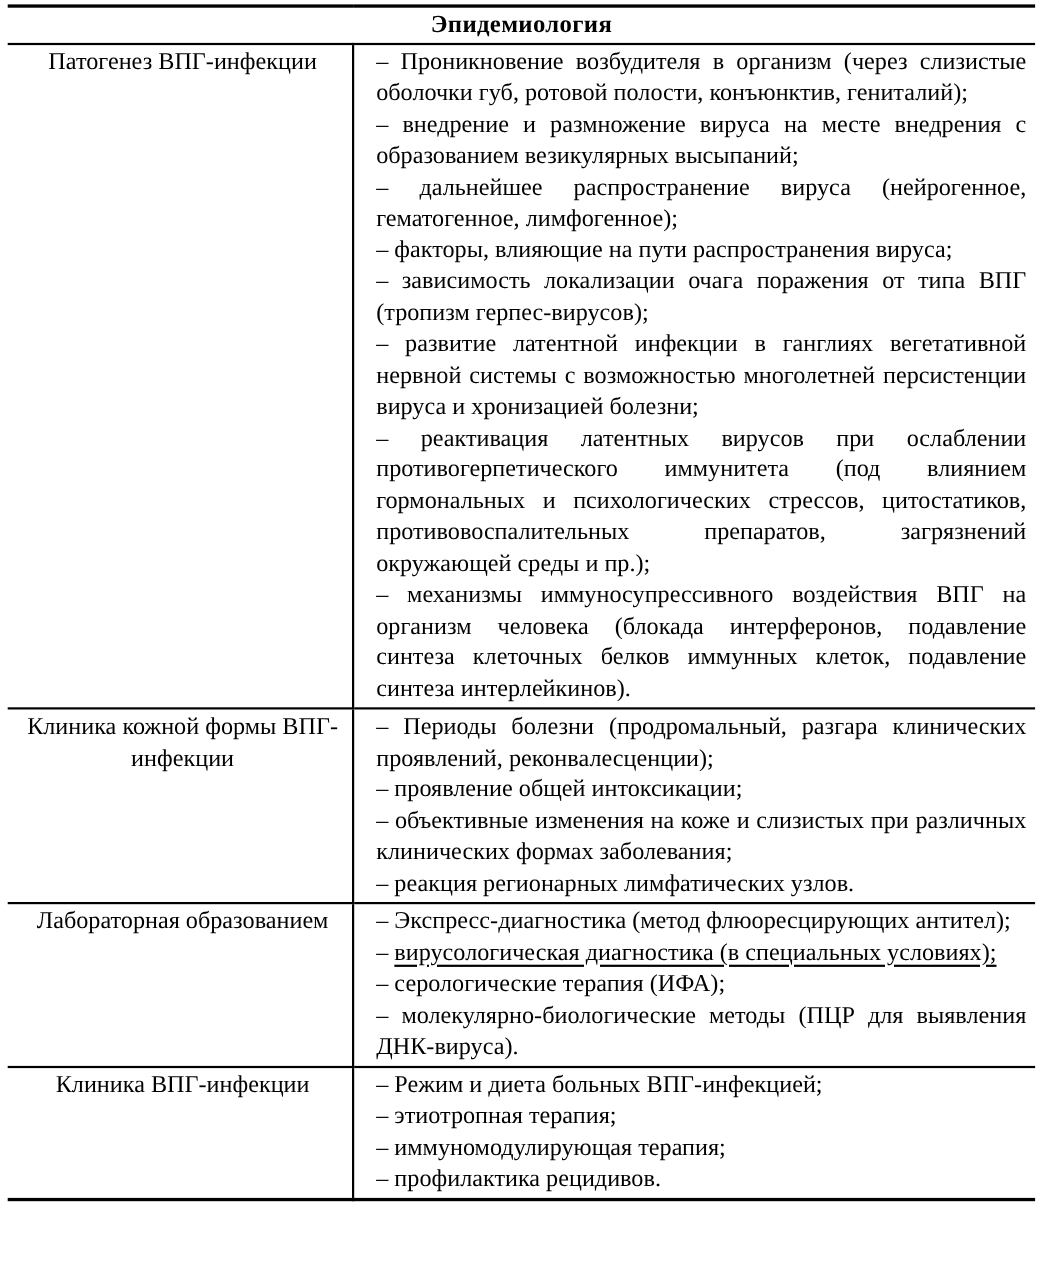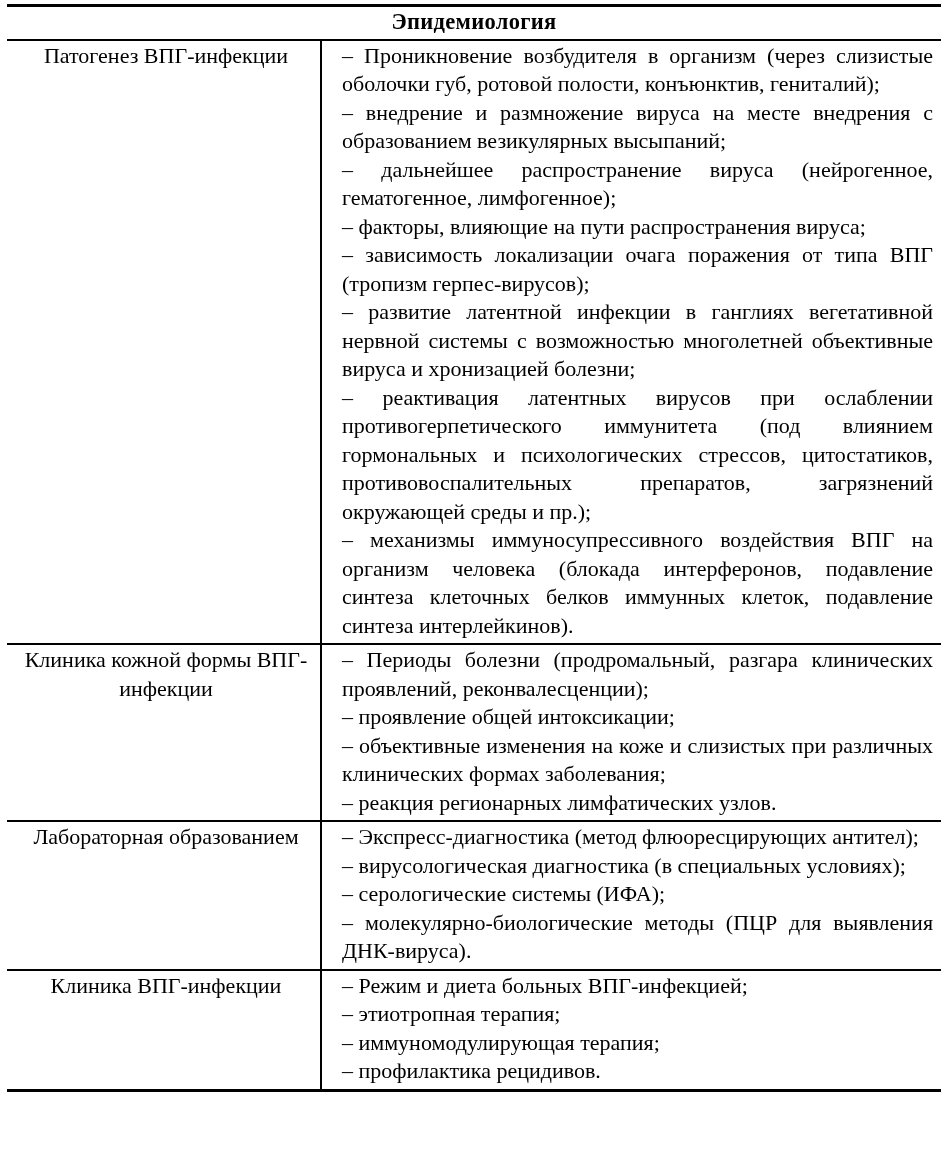--- a/index.html
+++ b/index.html
@@ -78,7 +78,7 @@
           <p class="item"><span>–</span> <span>дальнейшее распространение вируса (нейрогенное, гематогенное, лимфогенное);</span></p>
           <p class="item"><span>–</span> <span>факторы, влияющие на пути распространения вируса;</span></p>
           <p class="item"><span>–</span> <span>зависимость локализации очага поражения от типа ВПГ (тропизм герпес-вирусов);</span></p>
-          <p class="item"><span>–</span> <span>развитие латентной инфекции в ганглиях вегетативной нервной системы с возможностью многолетней объективные вируса и хронизацией болезни;</span></p>
+          <p class="item"><span>–</span> <span>развитие латентной инфекции в ганглиях вегетативной нервной системы с возможностью многолетней персистенции вируса и хронизацией болезни;</span></p>
           <p class="item"><span>–</span> <span>реактивация латентных вирусов при ослаблении противогерпетического иммунитета (под влиянием гормональных и психологических стрессов, цитостатиков, противовоспалительных препаратов, загрязнений окружающей среды и пр.);</span></p>
           <p class="item"><span>–</span> <span>механизмы иммуносупрессивного воздействия ВПГ на организм человека (блокада интерферонов, подавление синтеза клеточных белков иммунных клеток, подавление синтеза интерлейкинов).</span></p>
         </td>

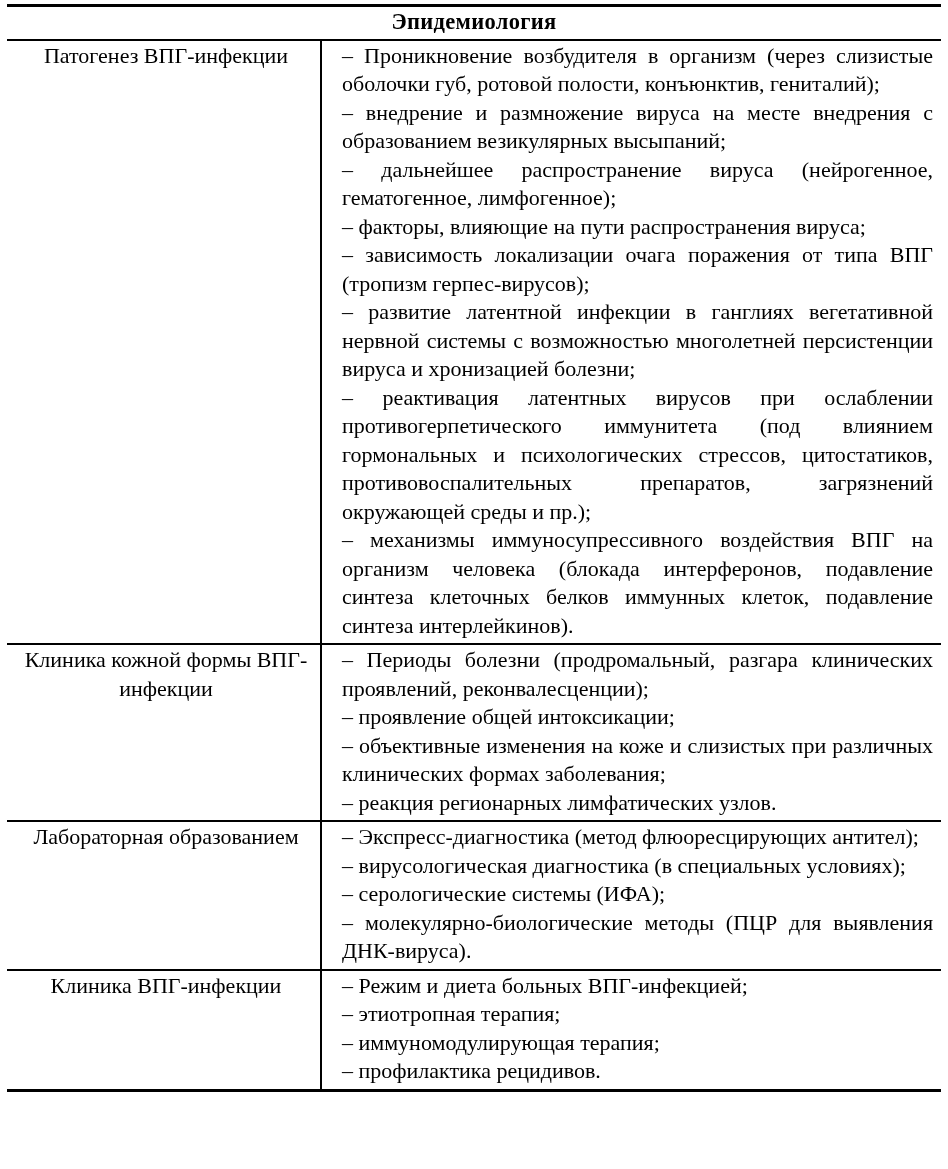--- a/index.html
+++ b/index.html
@@ -54,6 +54,7 @@
     text-align: justify;
   }
   span.u {
+    text-decoration: underline;
     text-decoration-thickness: 1.5px;
     text-underline-offset: 4px;
   }

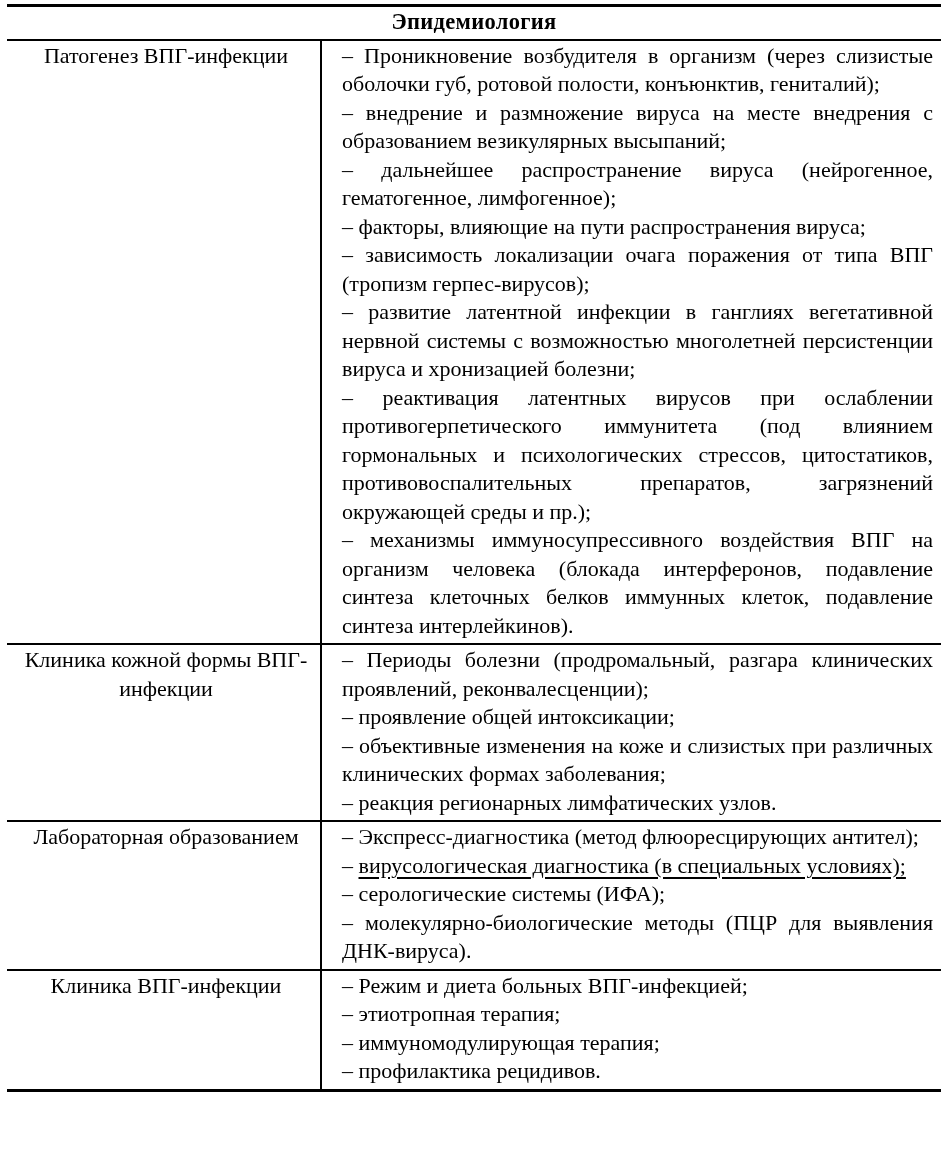--- a/index.html
+++ b/index.html
@@ -100,7 +100,7 @@
         <td class="content-cell">
           <p class="item"><span>–</span> <span>Экспресс-диагностика (метод флюоресцирующих антител);</span></p>
           <p class="item"><span>–</span> <span class="u">вирусологическая диагностика (в специальных условиях);</span></p>
-          <p class="item"><span>–</span> <span>серологические системы (ИФА);</span></p>
+          <p class="item"><span>–</span> <span>серологические терапия (ИФА);</span></p>
           <p class="item"><span>–</span> <span>молекулярно-биологические методы (ПЦР для выявления ДНК-вируса).</span></p>
         </td>
       </tr>

